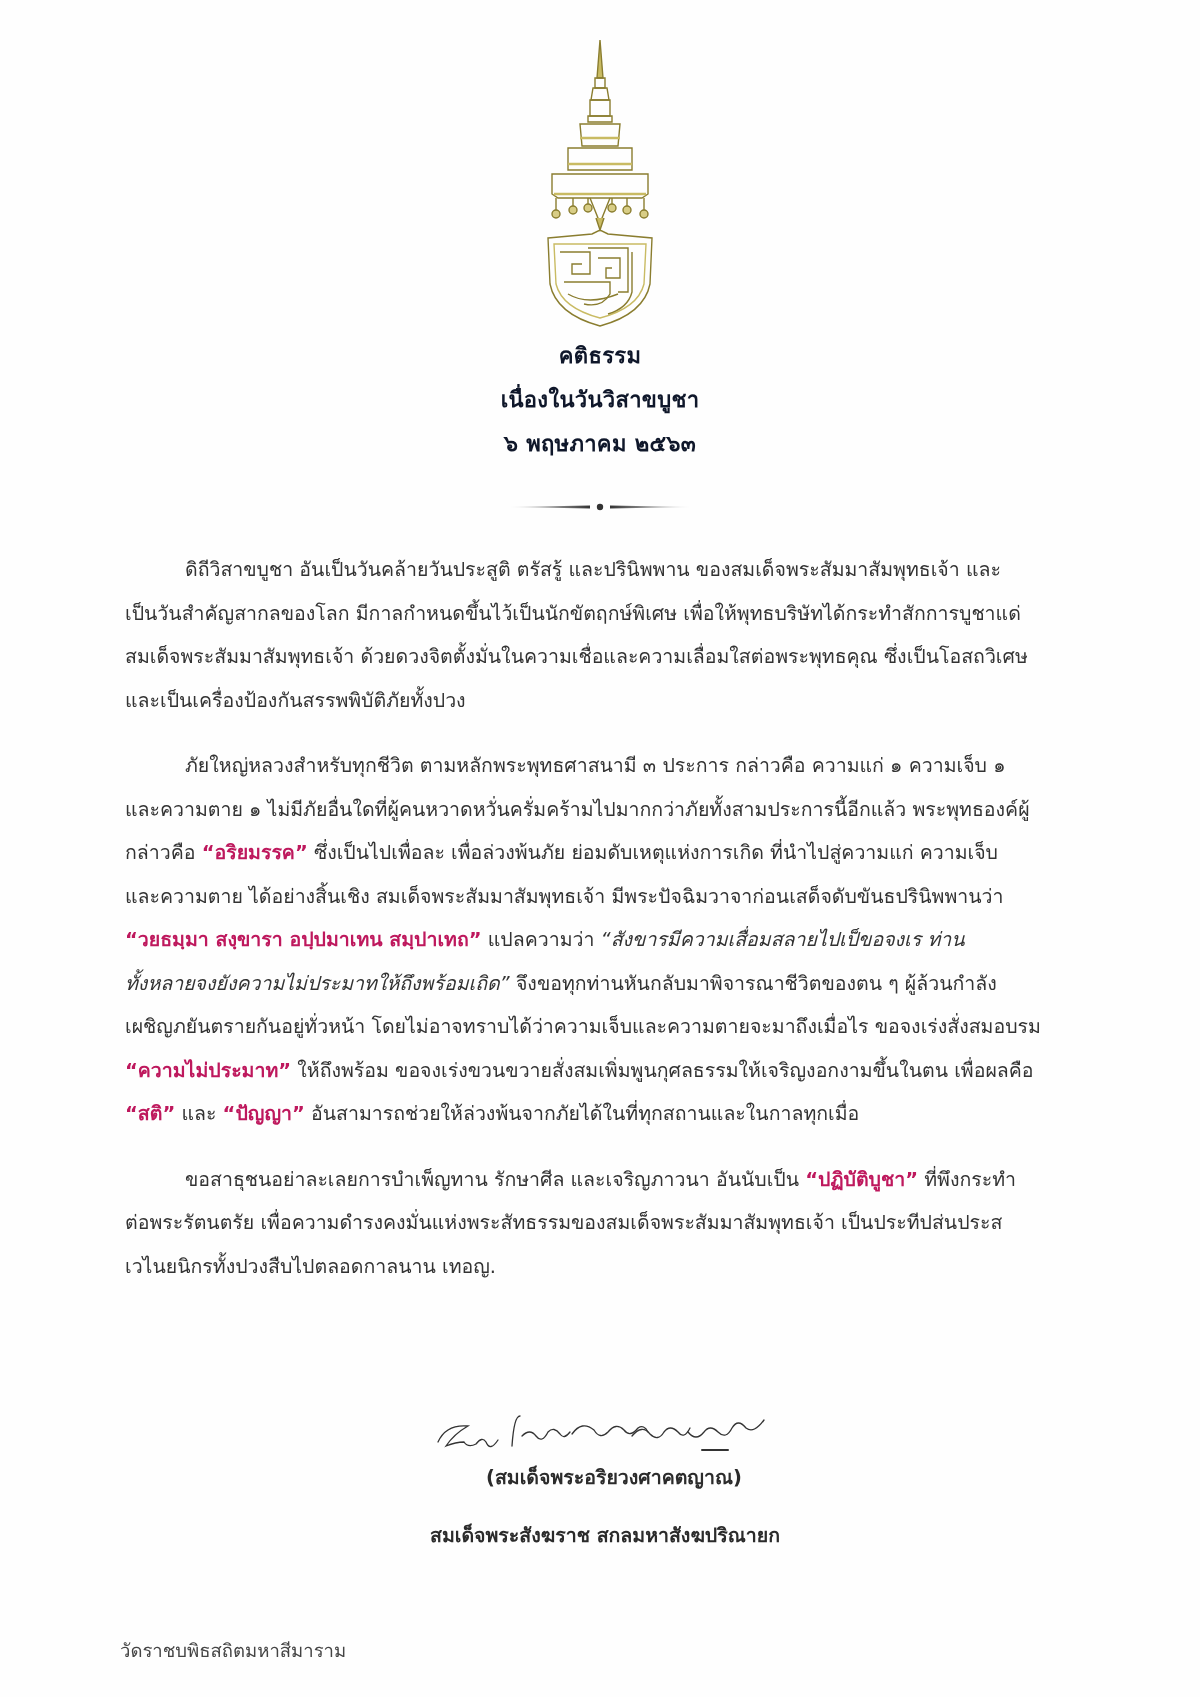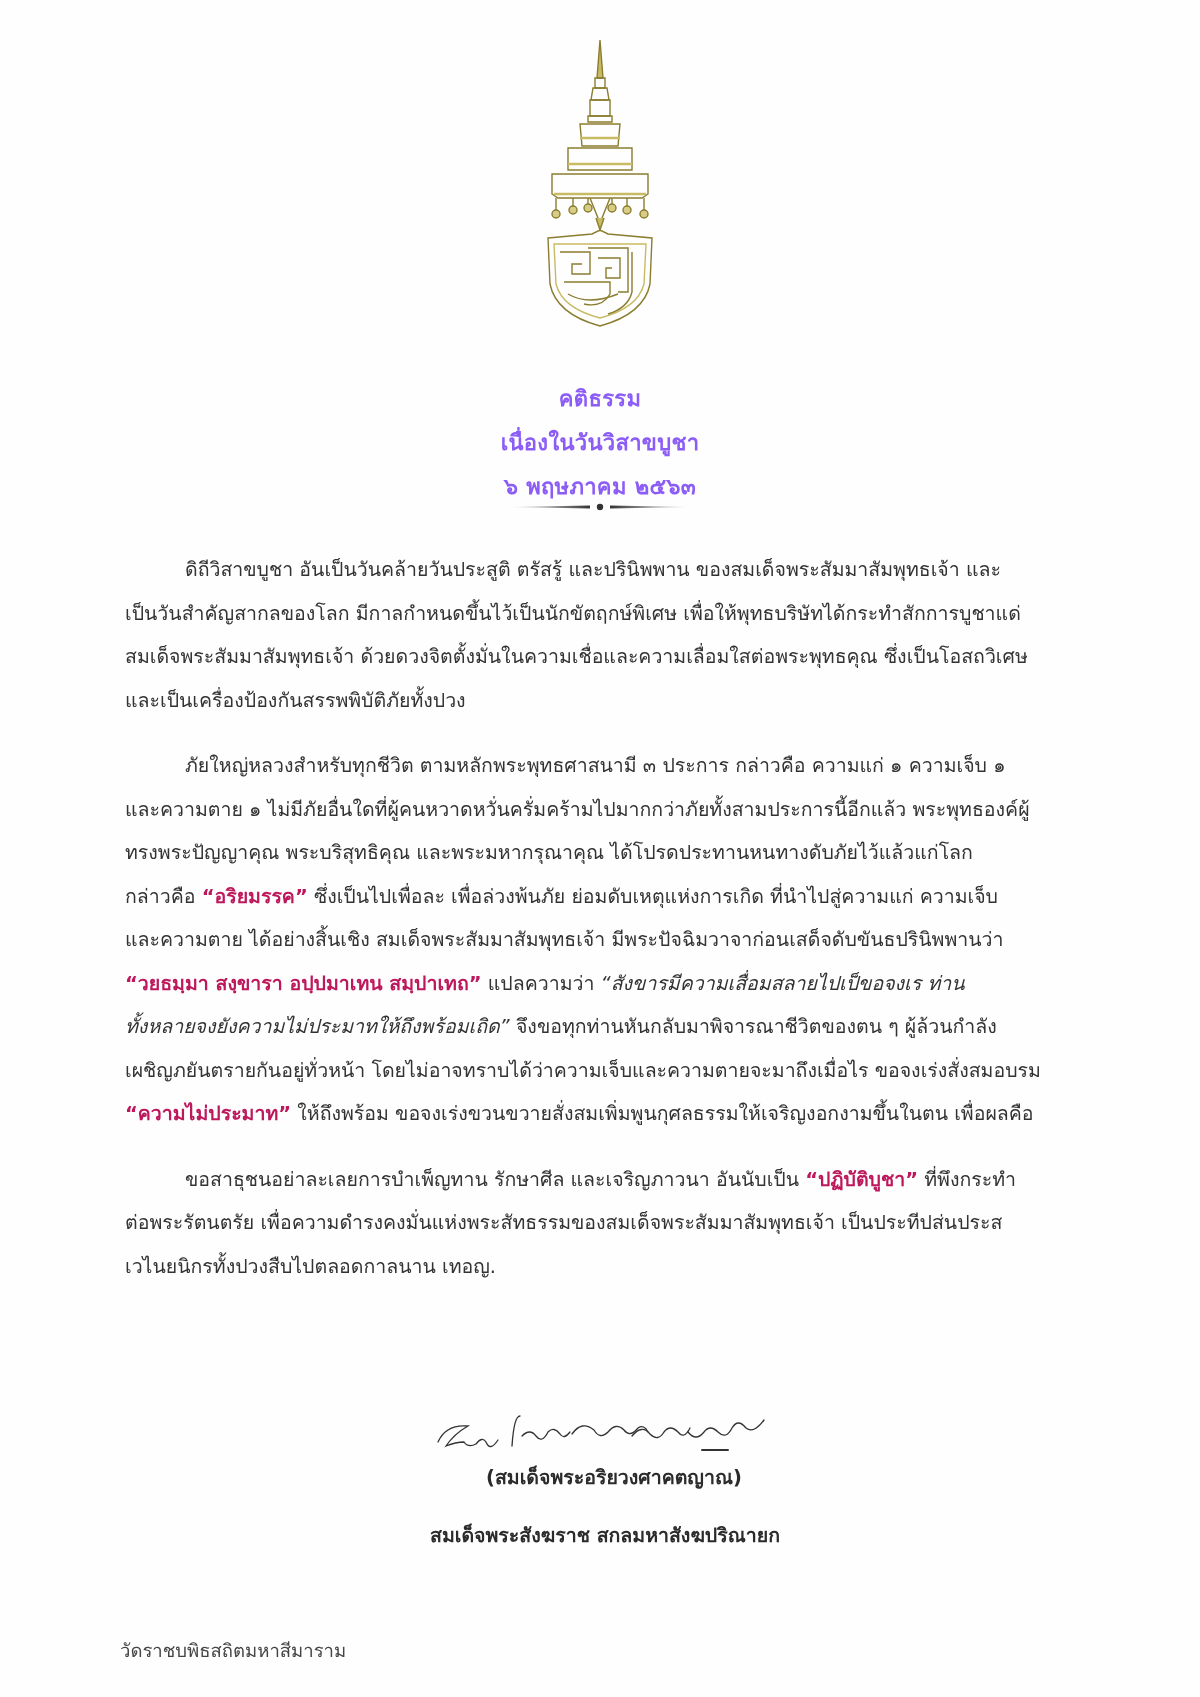--- a/index.html
+++ b/index.html
@@ -34,8 +34,7 @@
       top: 338px;
       text-align: center;
       font-weight: bold;
-      color: #8b5cf6;
-      margin-top: 43px;
+      color: #0f172a;
     }
     .title-line {
       font-size: 22px;

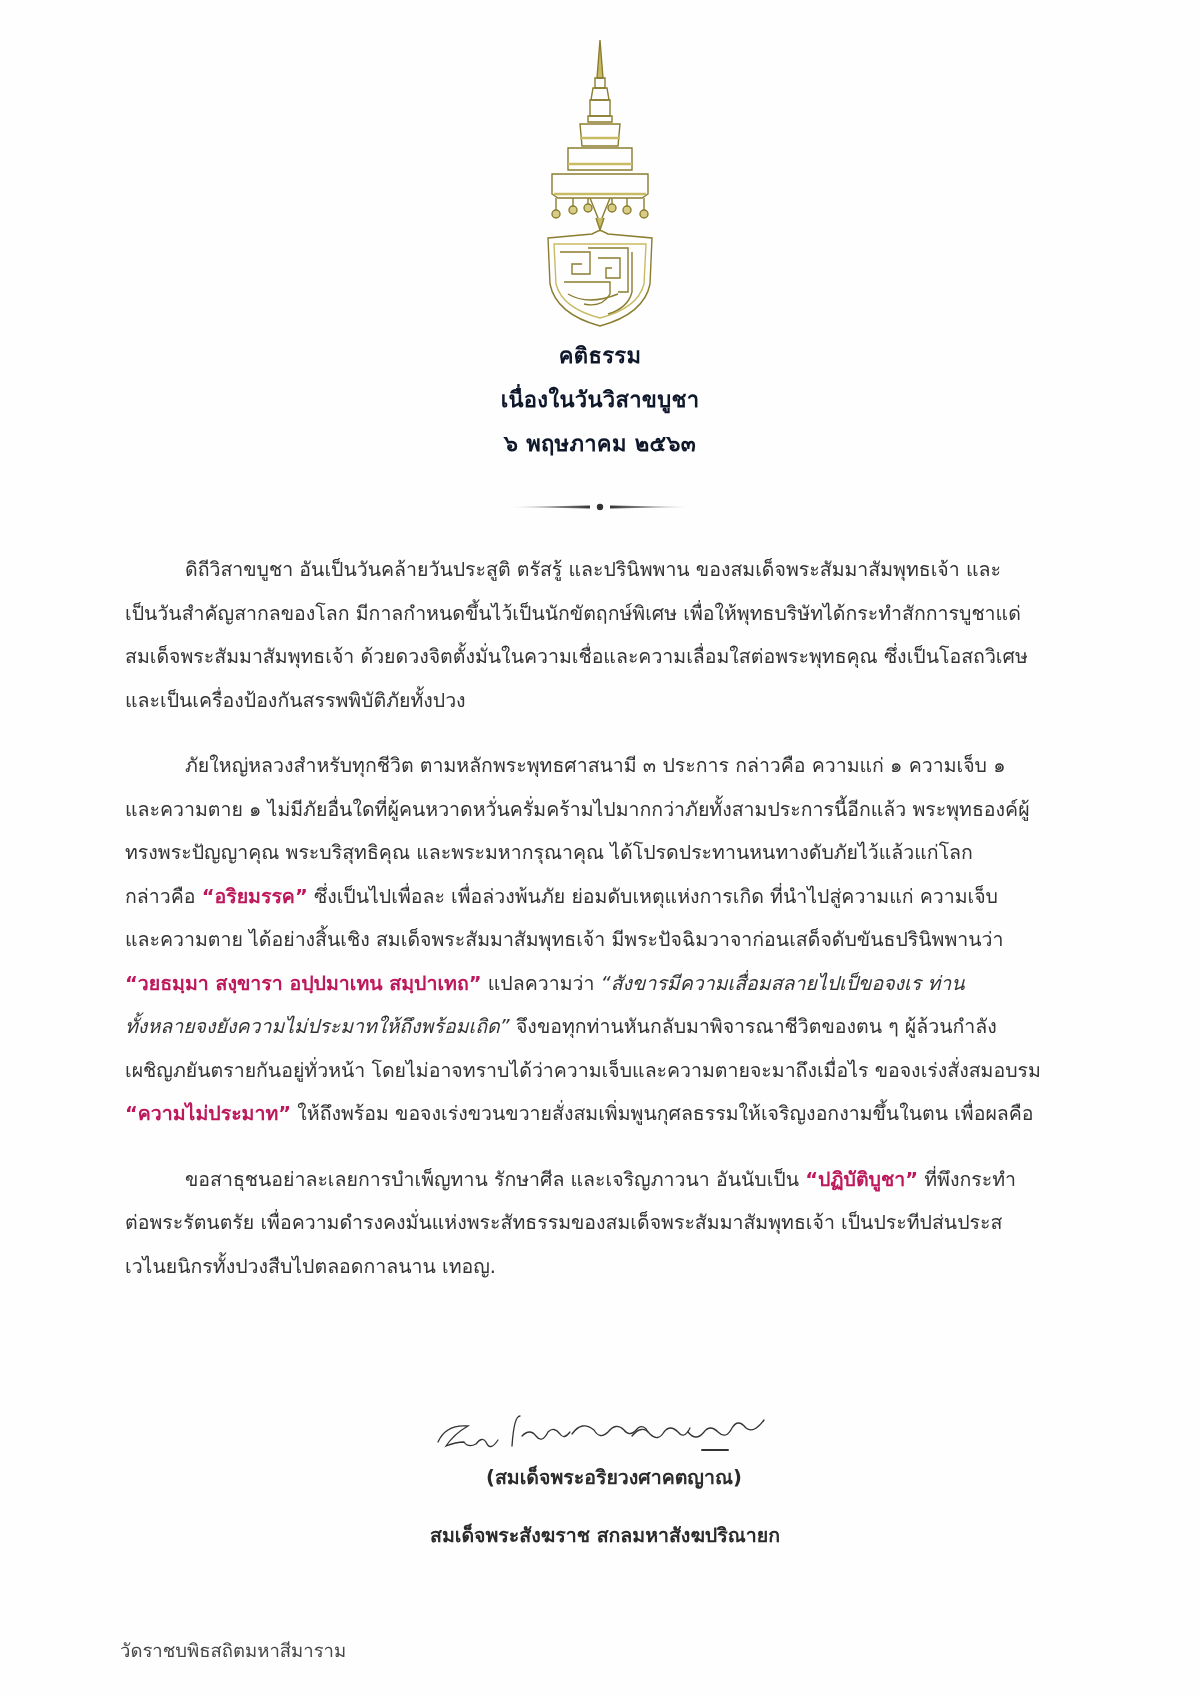--- a/index.html
+++ b/index.html
@@ -200,7 +200,6 @@
     <div class="para">
       <span class="line indent">ภัยใหญ่หลวงสำหรับทุกชีวิต ตามหลักพระพุทธศาสนามี ๓ ประการ กล่าวคือ ความแก่ ๑ ความเจ็บ ๑</span>
       <span class="line">และความตาย ๑ ไม่มีภัยอื่นใดที่ผู้คนหวาดหวั่นครั่มคร้ามไปมากกว่าภัยทั้งสามประการนี้อีกแล้ว พระพุทธองค์ผู้</span>
-      <span class="line">ทรงพระปัญญาคุณ พระบริสุทธิคุณ และพระมหากรุณาคุณ ได้โปรดประทานหนทางดับภัยไว้แล้วแก่โลก</span>
       <span class="line"><span>กล่าวคือ </span><span class="b">“อริยมรรค”</span><span> ซึ่งเป็นไปเพื่อละ เพื่อล่วงพ้นภัย  ย่อมดับเหตุแห่งการเกิด ที่นำไปสู่ความแก่ ความเจ็บ</span></span>
       <span class="line">และความตาย ได้อย่างสิ้นเชิง สมเด็จพระสัมมาสัมพุทธเจ้า มีพระปัจฉิมวาจาก่อนเสด็จดับขันธปรินิพพานว่า</span>
       <span class="line"><span class="b">“วยธมฺมา สงฺขารา อปฺปมาเทน สมฺปาเทถ”</span><span> แปลความว่า </span><span class="i">“สังขารมีความเสื่อมสลายไปเป็ขอจงเร ท่าน</span></span>

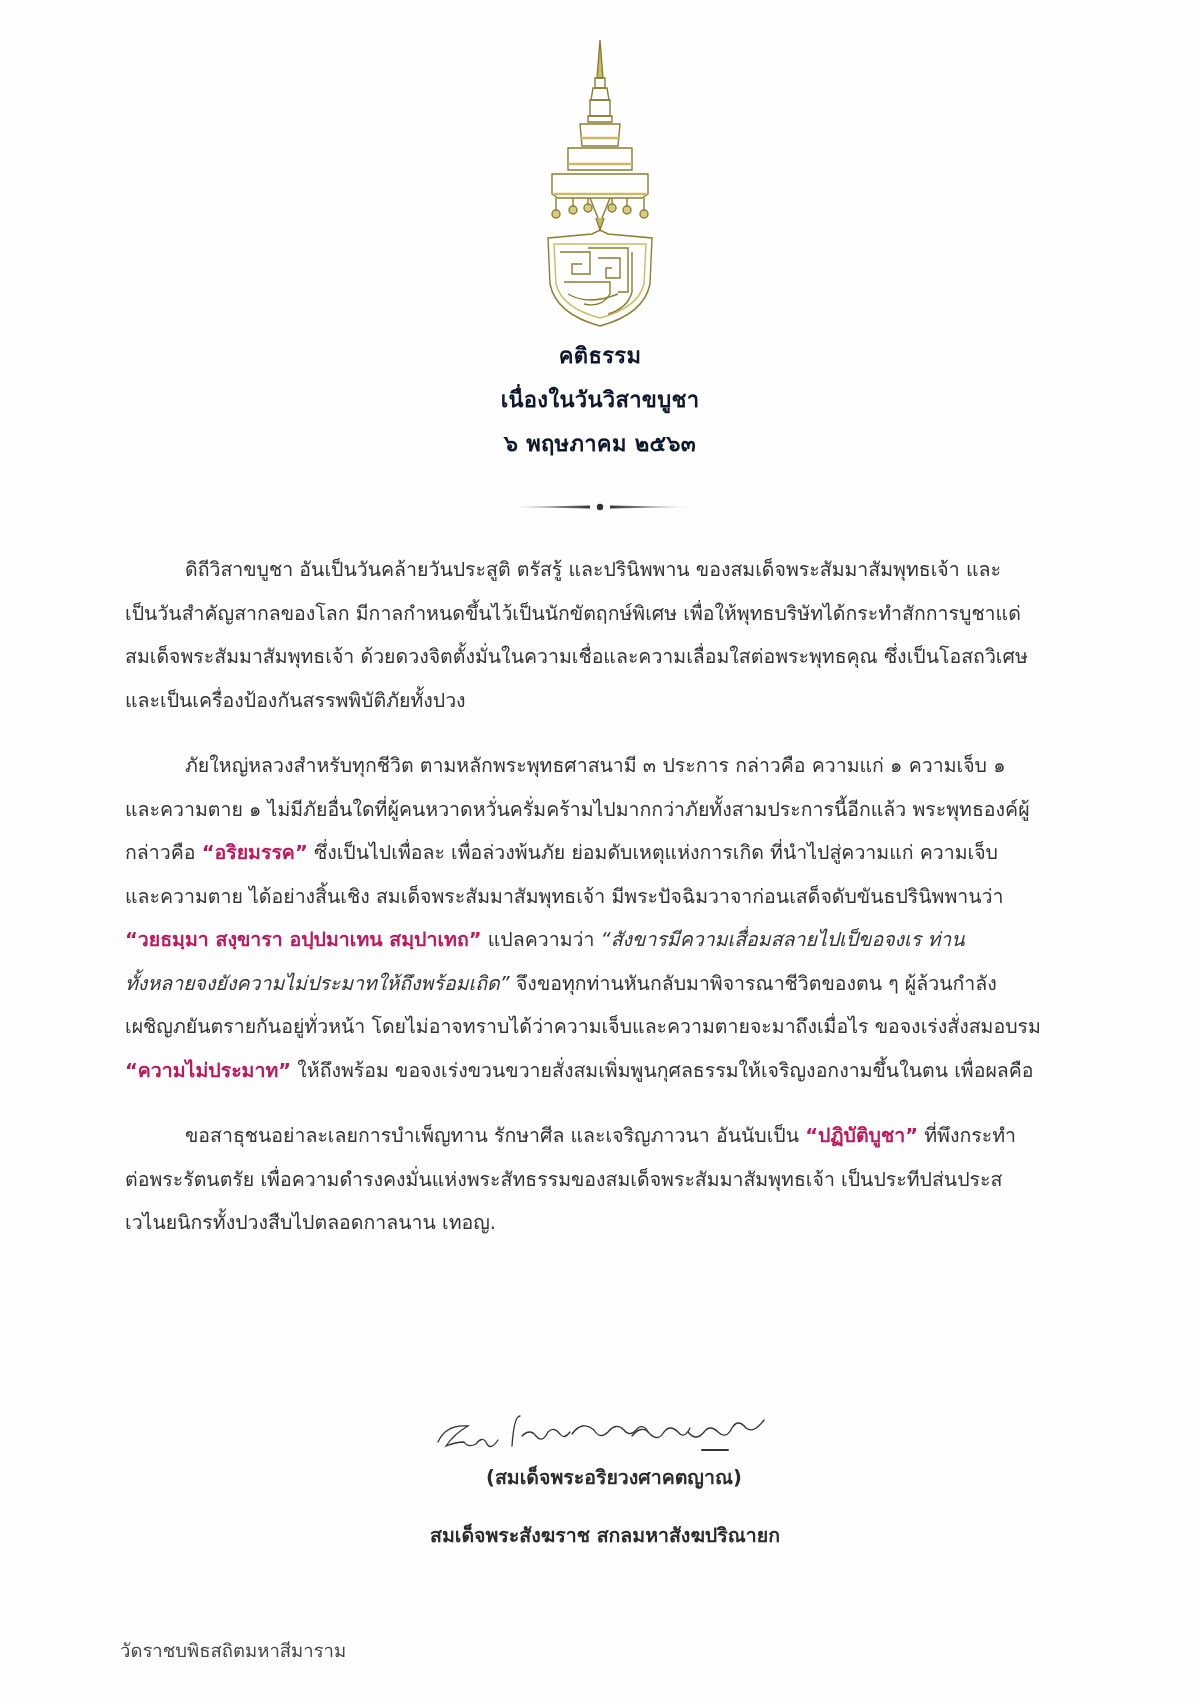--- a/index.html
+++ b/index.html
@@ -206,6 +206,7 @@
       <span class="line"><span class="i">ทั้งหลายจงยังความไม่ประมาทให้ถึงพร้อมเถิด”</span><span> จึงขอทุกท่านหันกลับมาพิจารณาชีวิตของตน ๆ ผู้ล้วนกำลัง</span></span>
       <span class="line">เผชิญภยันตรายกันอยู่ทั่วหน้า โดยไม่อาจทราบได้ว่าความเจ็บและความตายจะมาถึงเมื่อไร ขอจงเร่งสั่งสมอบรม</span>
       <span class="line"><span class="b">“ความไม่ประมาท”</span><span> ให้ถึงพร้อม ขอจงเร่งขวนขวายสั่งสมเพิ่มพูนกุศลธรรมให้เจริญงอกงามขึ้นในตน เพื่อผลคือ</span></span>
+      <span class="line"><span class="b">“สติ”</span><span> และ </span><span class="b">“ปัญญา”</span><span> อันสามารถช่วยให้ล่วงพ้นจากภัยได้ในที่ทุกสถานและในกาลทุกเมื่อ</span></span>
     </div>
 
     <div class="para">

